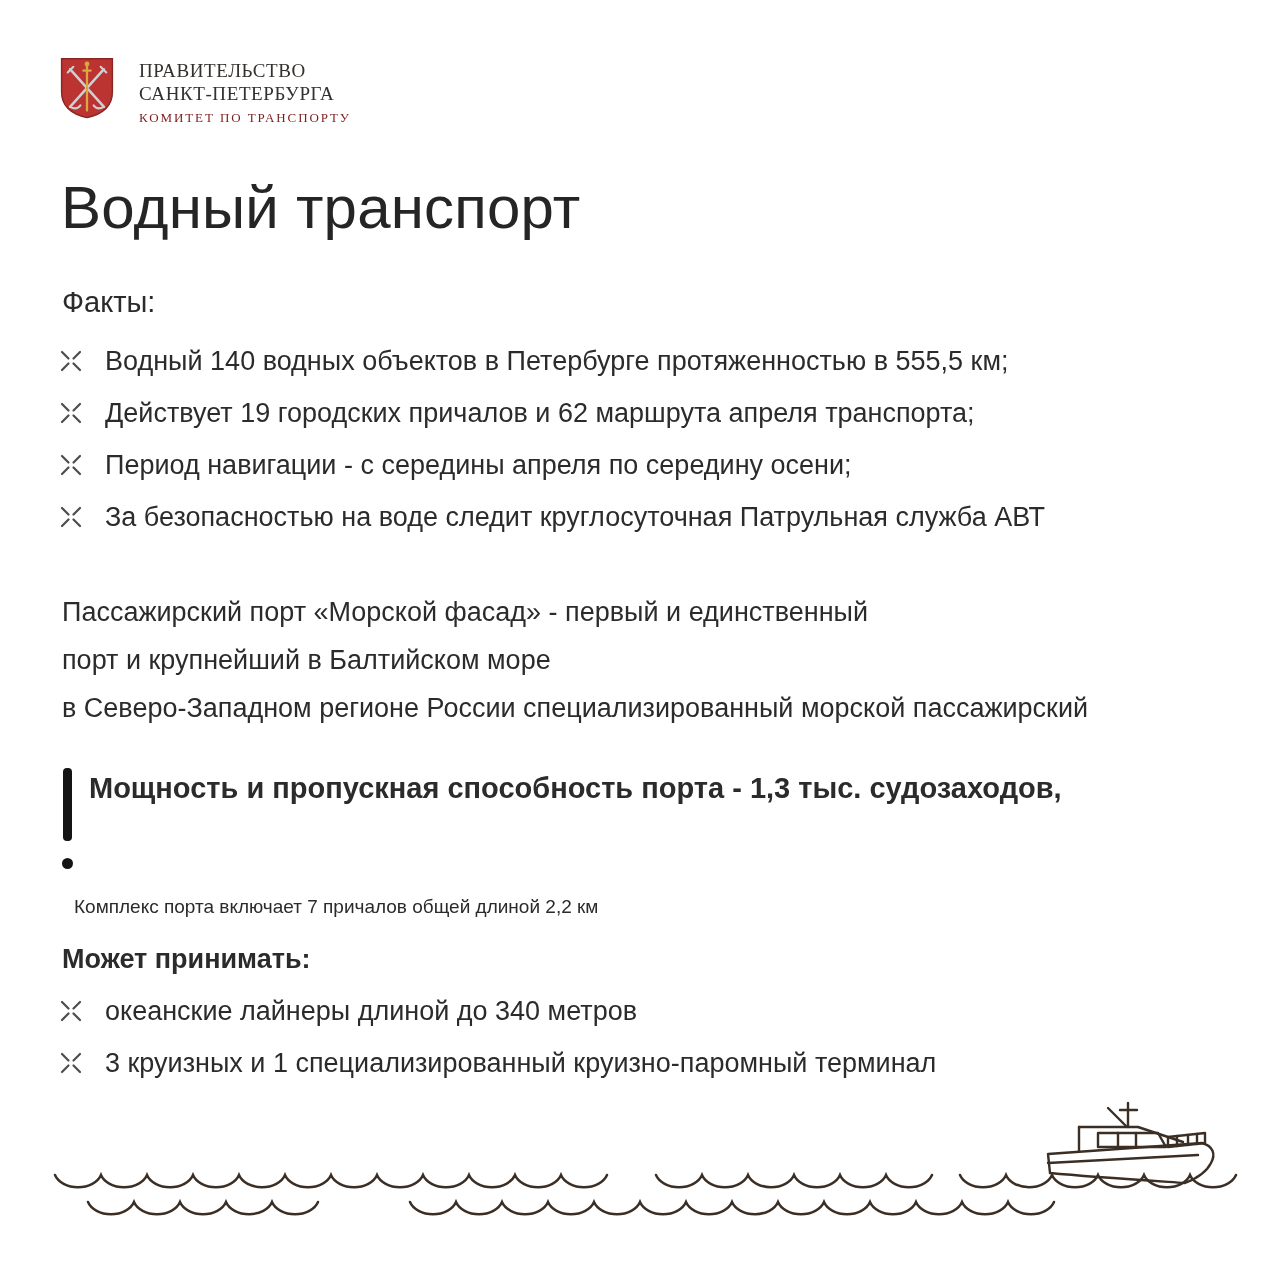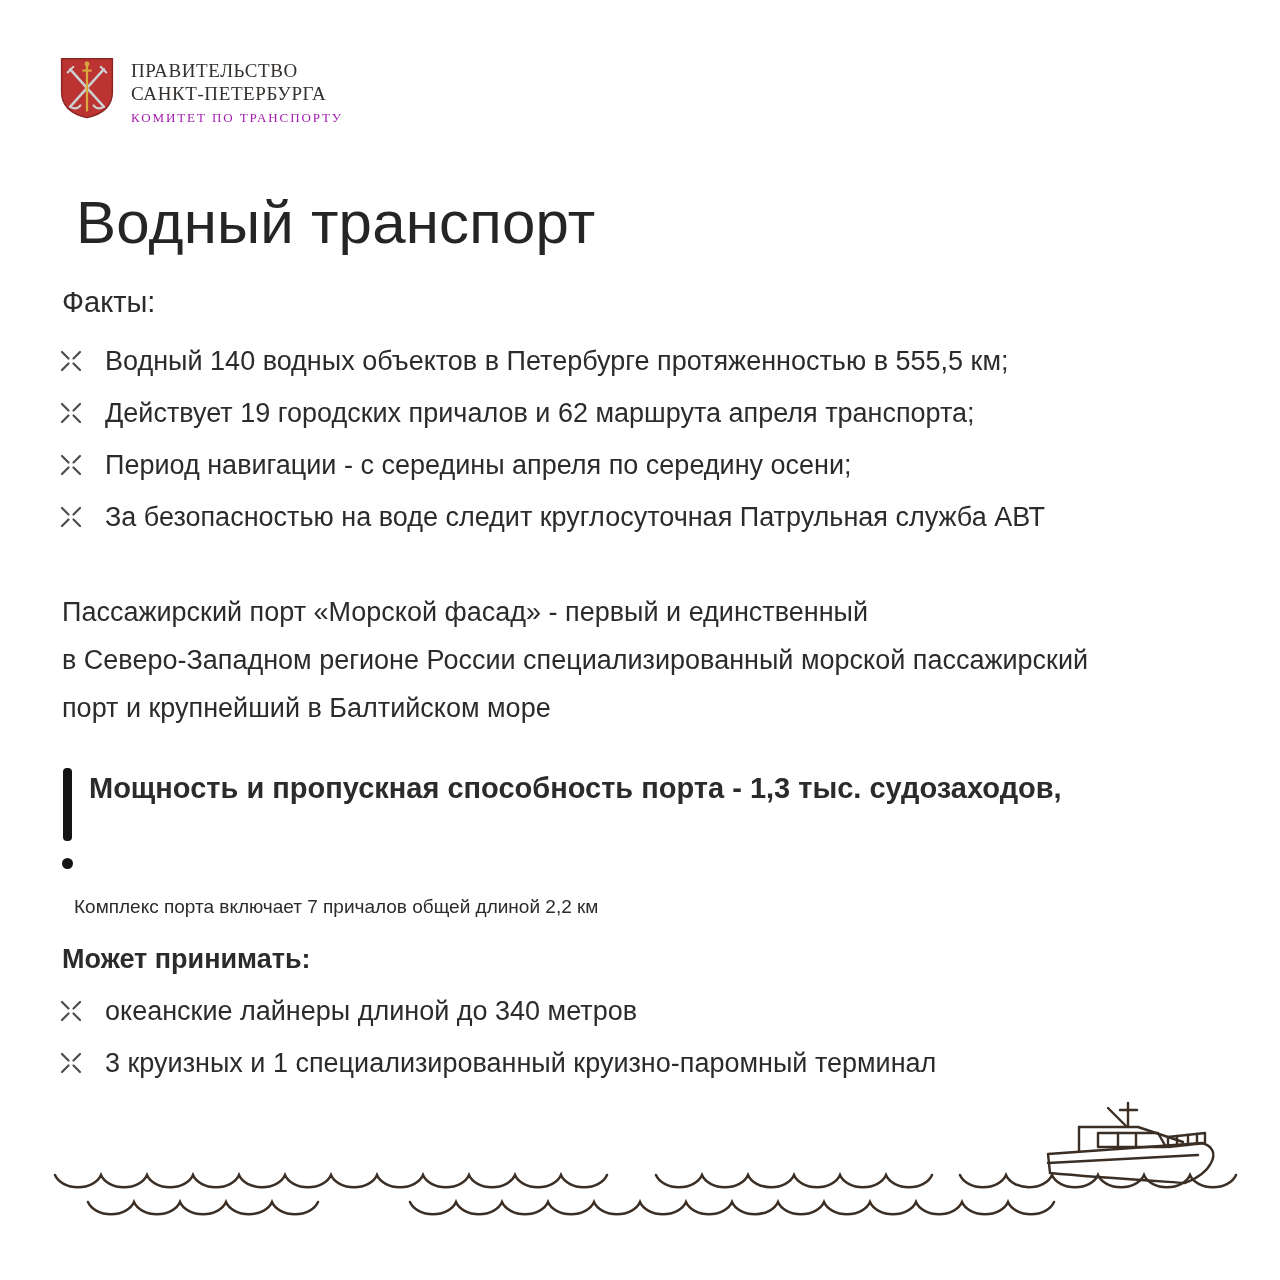--- a/index.html
+++ b/index.html
@@ -13,7 +13,7 @@
   
   .logo{position:absolute;left:58px;top:56px;display:flex;gap:15px;align-items:flex-start;}
   .crest{flex:0 0 auto;}
-  .logo-text{padding-top:3px;font-family:"Liberation Serif","DejaVu Serif",serif;color:#33302d;}
+  .logo-text{padding-top:3px;font-family:"Liberation Serif","DejaVu Serif",serif;color:#33302d;margin-left:8px;}
   .org{font-size:19px;line-height:23px;letter-spacing:0.6px;}
   .dept{font-size:13px;letter-spacing:1.9px;margin-top:5px;color:#a21caf;}
 

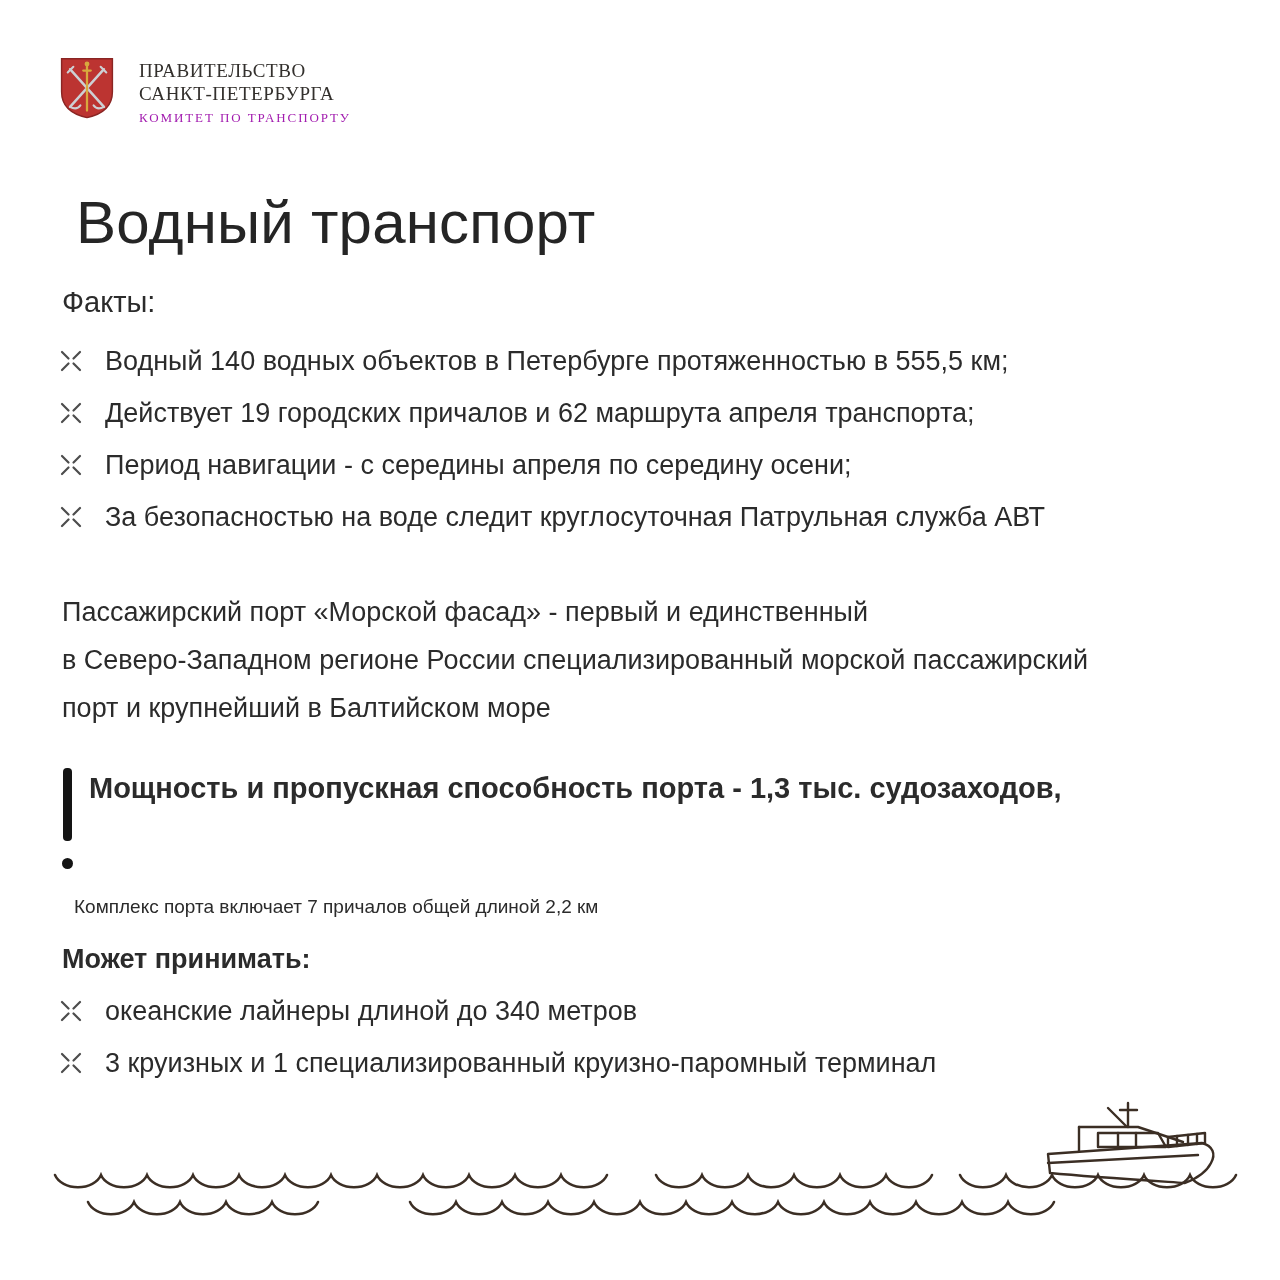--- a/index.html
+++ b/index.html
@@ -15,7 +15,7 @@
   .crest{flex:0 0 auto;}
   .logo-text{padding-top:3px;font-family:"Liberation Serif","DejaVu Serif",serif;color:#33302d;margin-left:8px;}
   .org{font-size:19px;line-height:23px;letter-spacing:0.6px;}
-  .dept{font-size:13px;letter-spacing:1.9px;margin-top:5px;color:#a21caf;}
+  .dept{font-size:13px;letter-spacing:1.9px;margin-top:5px;color:#7f1d1d;}
 
   
   .title{position:absolute;left:60px;top:172px;font-size:60px;font-weight:500;letter-spacing:0.2px;color:#252525;}

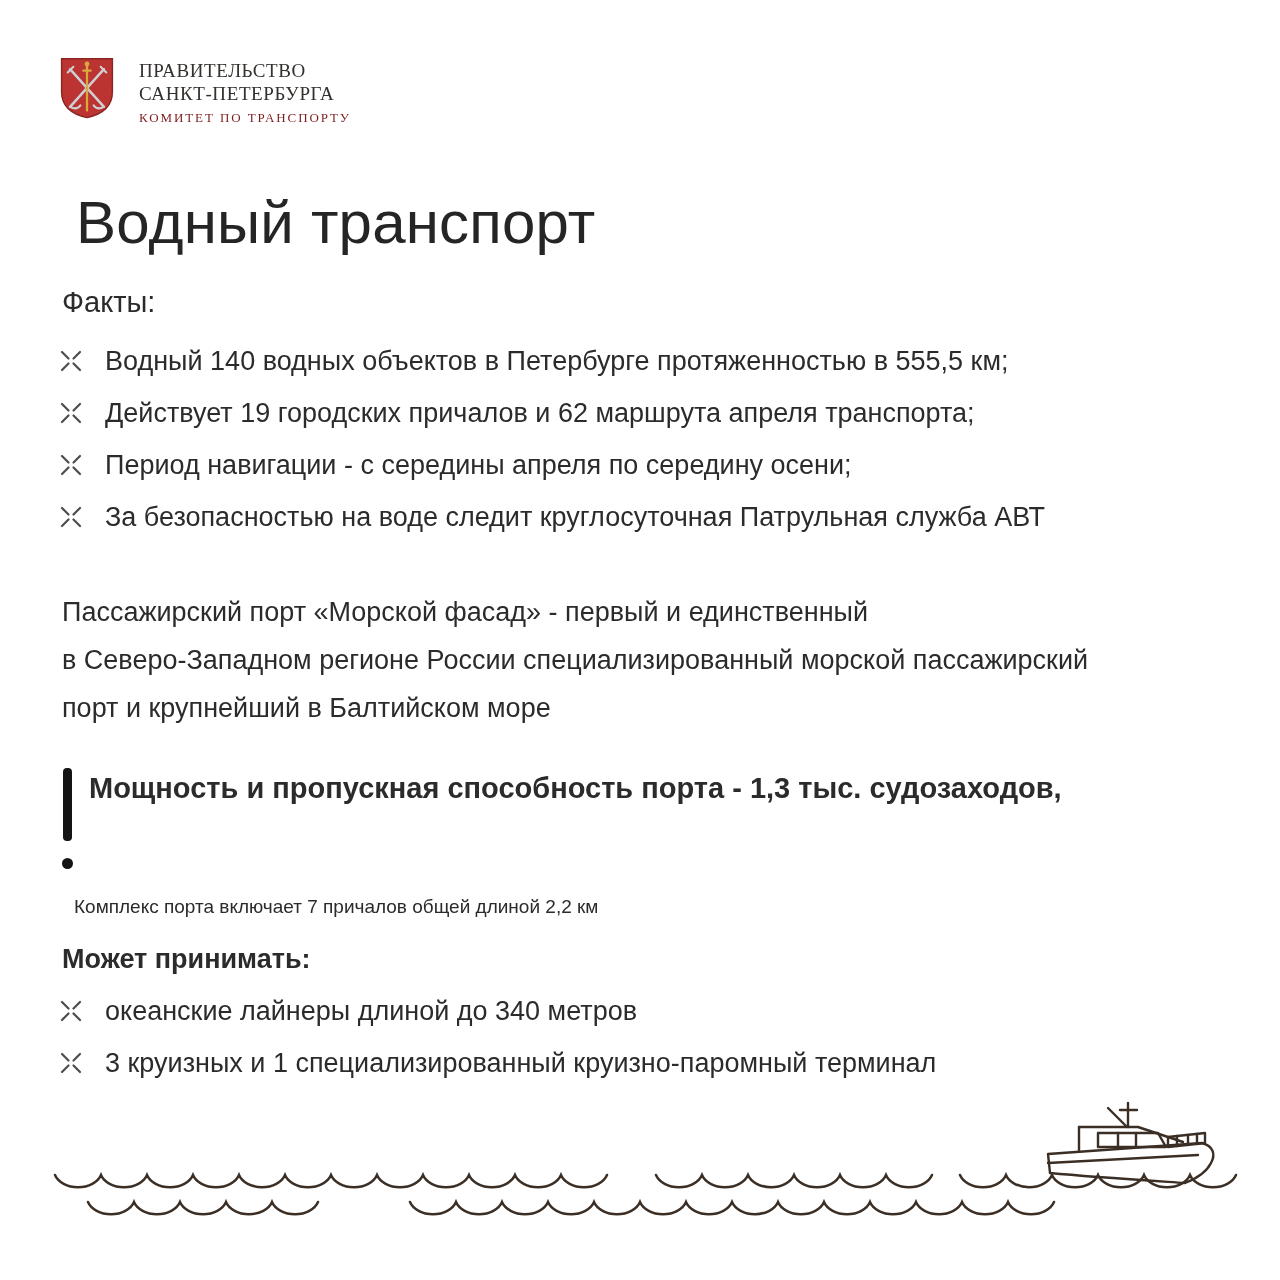--- a/index.html
+++ b/index.html
@@ -66,7 +66,7 @@
     </div>
   </div>
 
-  <h1 class="title" style="margin:16px;">Водный транспорт</h1>
+  <h1 class="title" style="margin:1px;">Водный транспорт</h1>
 
   <div class="facts-heading">Факты:</div>
 

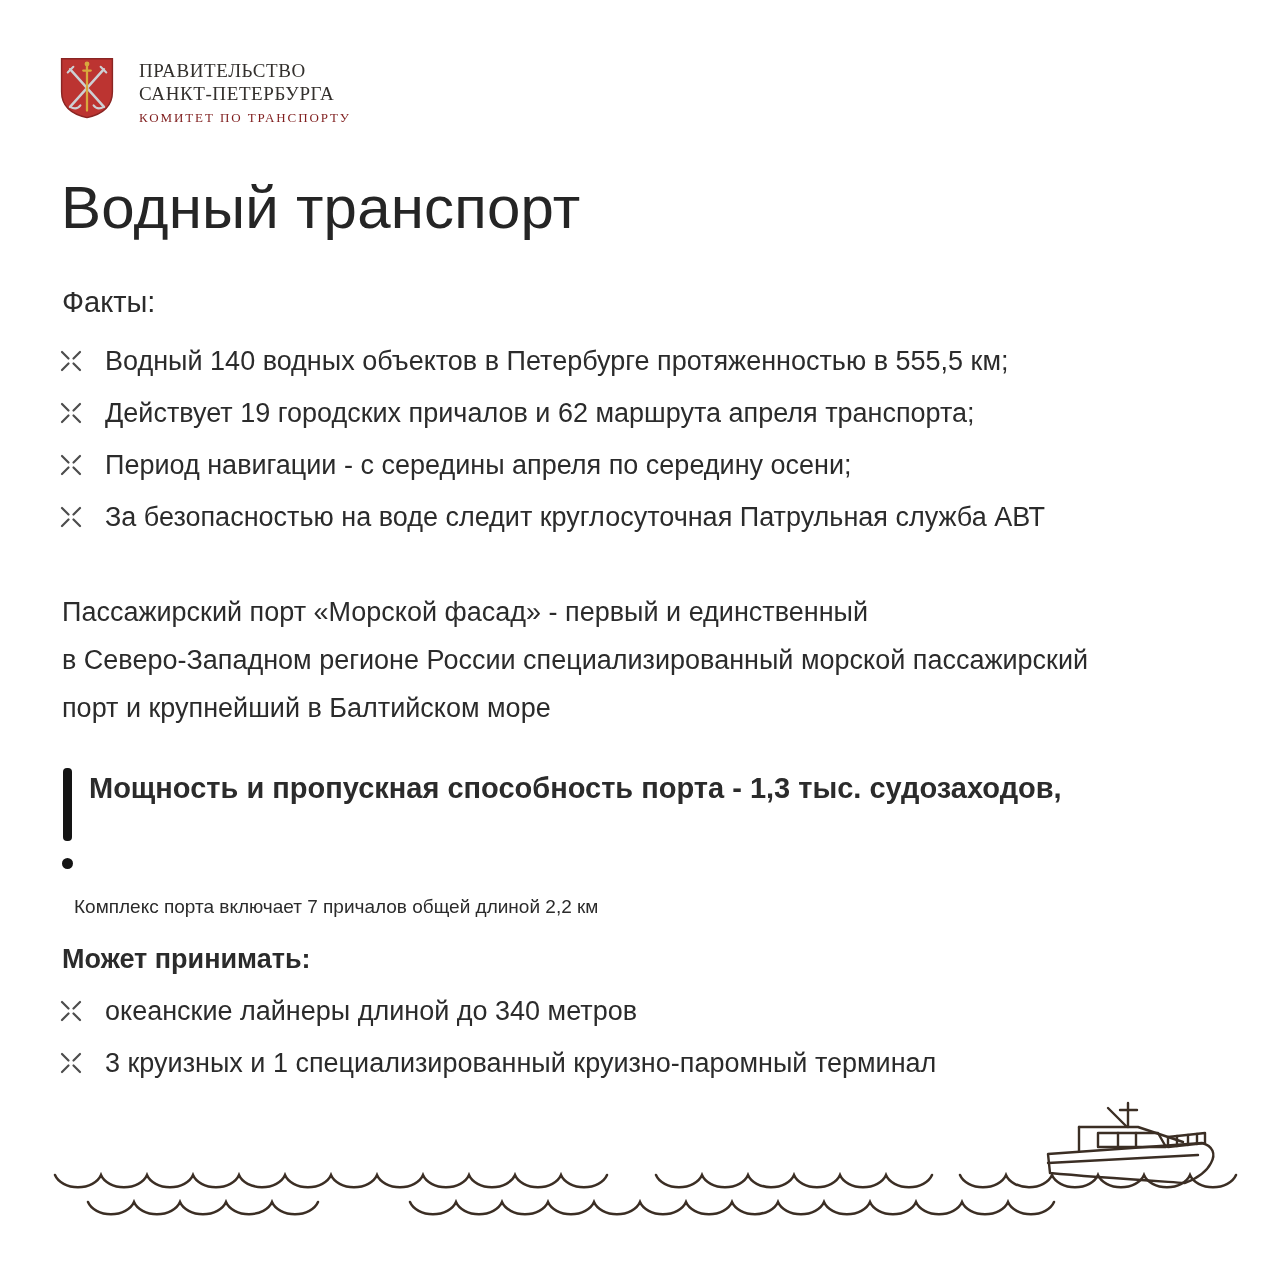--- a/index.html
+++ b/index.html
@@ -99,8 +99,8 @@
 
   <div class="port-paragraph">
     <div><span>Пассажирский порт </span><span class="b">«Морской фасад»</span><span> - первый и единственный</span></div>
+    <div><span>порт и </span><span class="b">крупнейший в Балтийском море</span></div>
     <div><span>в Северо-Западном регионе России специализированный морской пассажирский</span></div>
-    <div><span>порт и </span><span class="b">крупнейший в Балтийском море</span></div>
   </div>
 
   <div class="callout">

